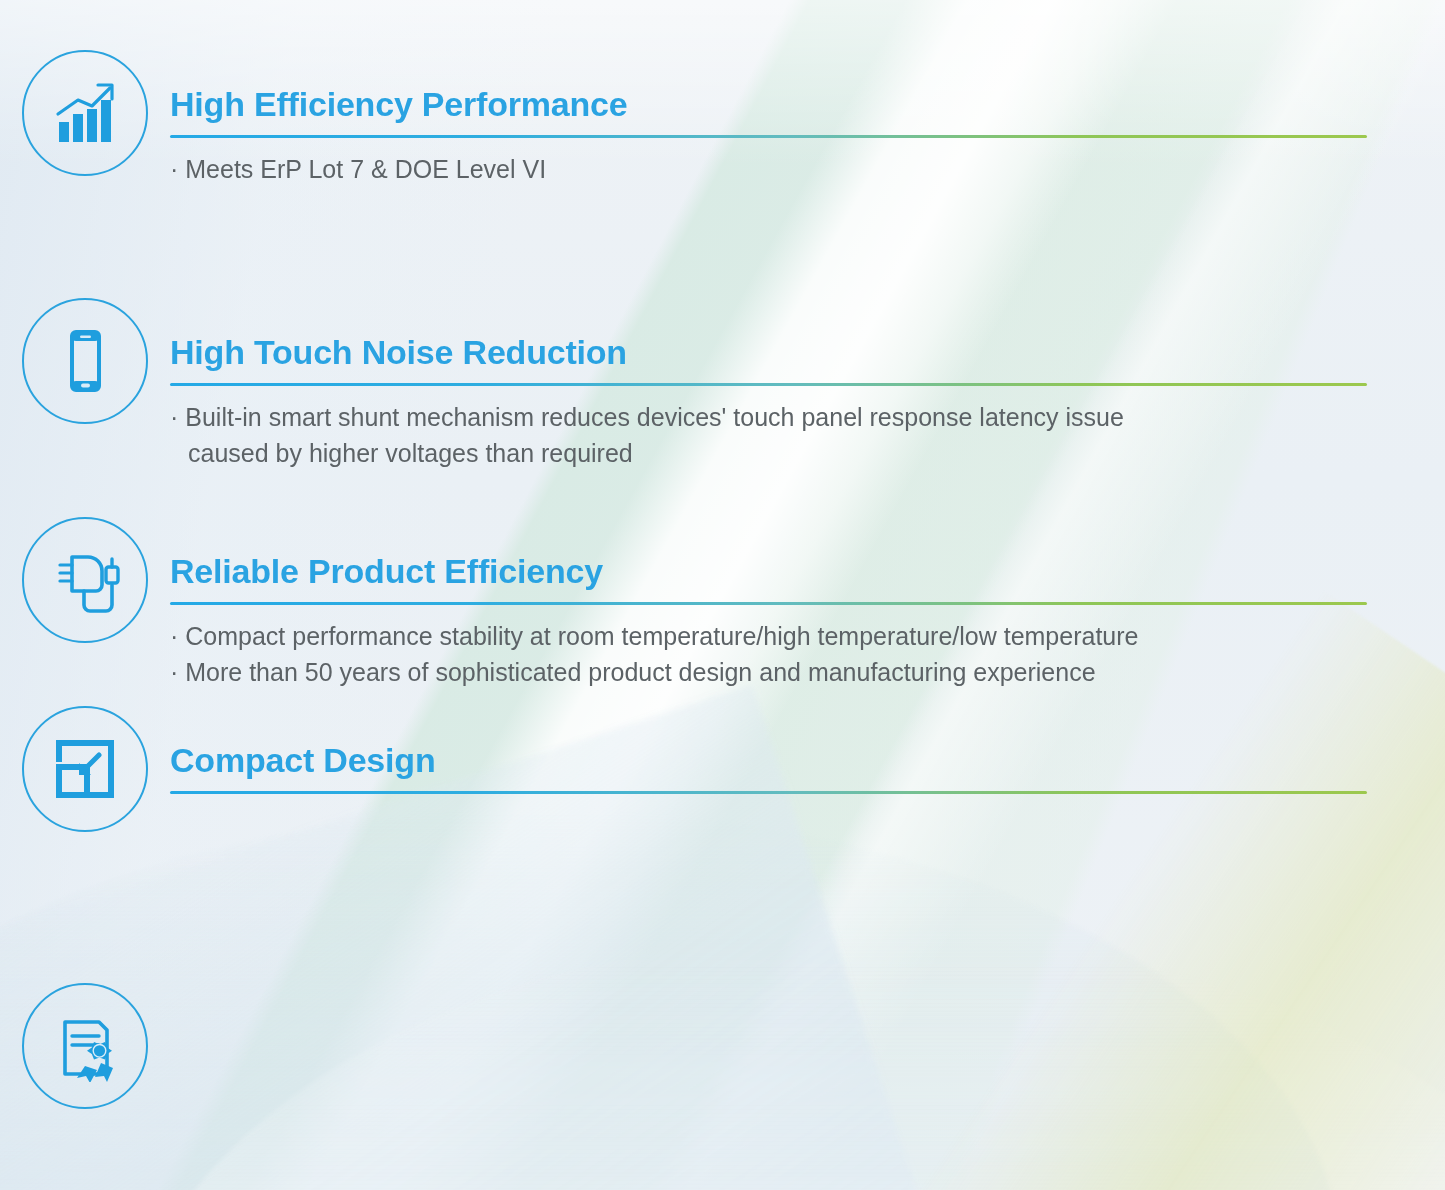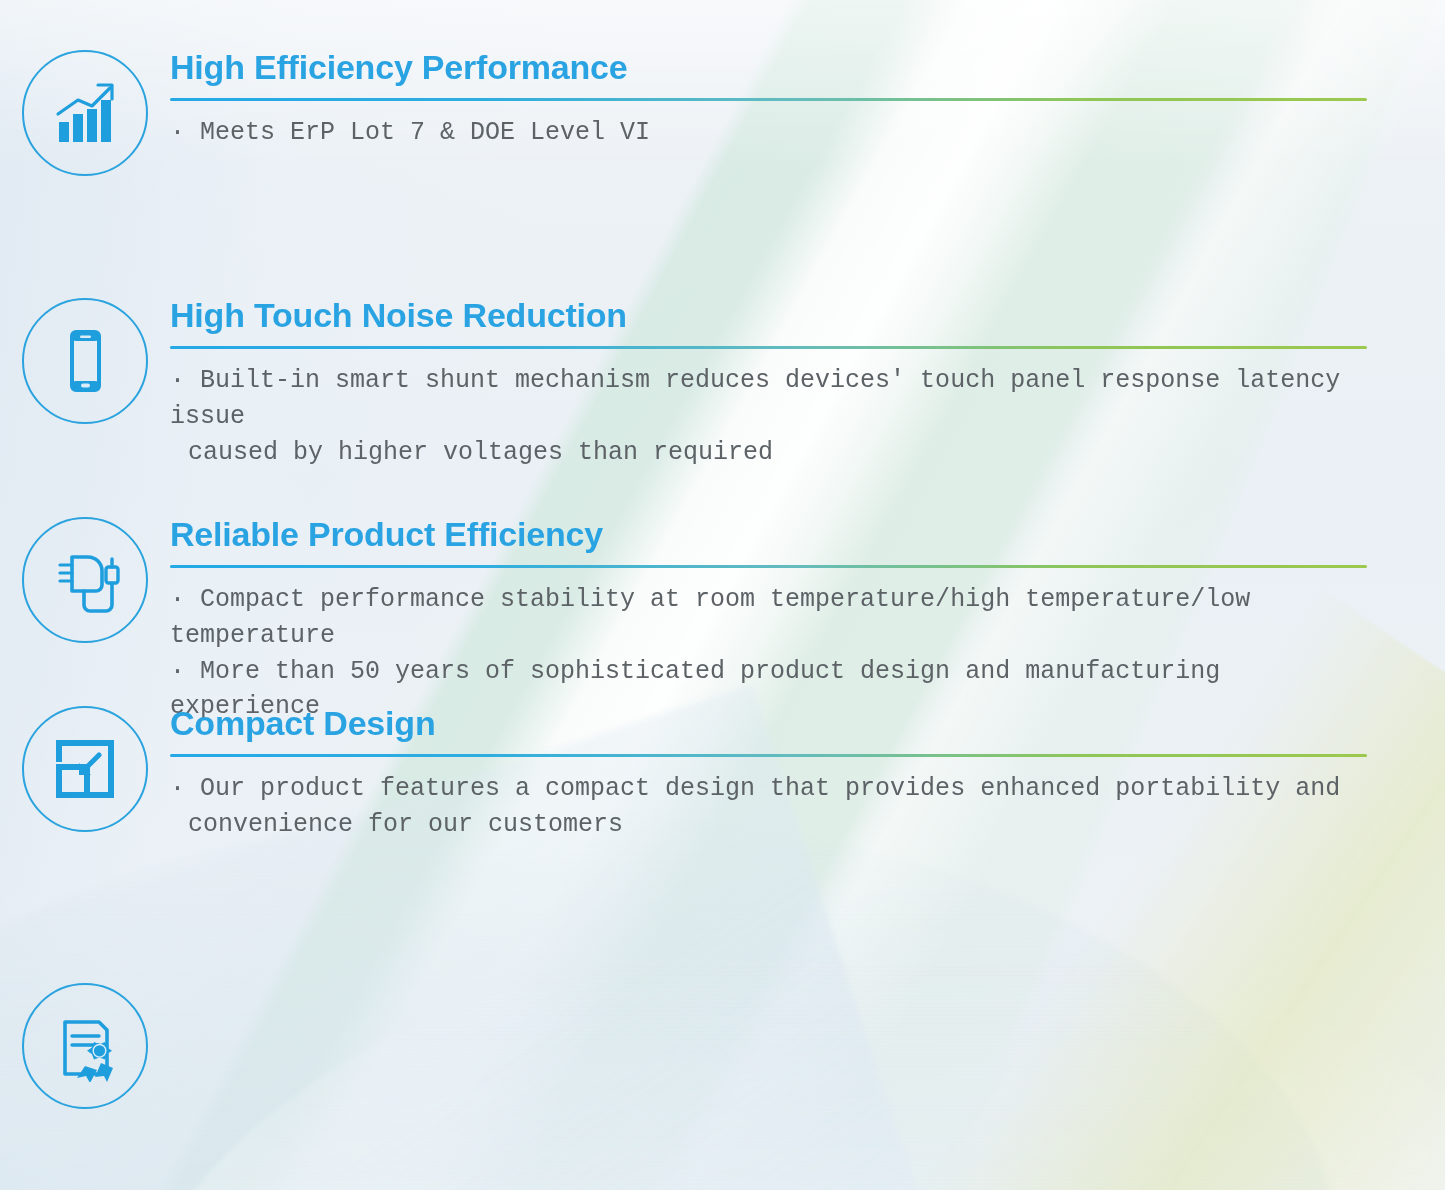--- a/index.html
+++ b/index.html
@@ -163,6 +163,7 @@
     letter-spacing: -0.2px;
     line-height: 1.15;
     white-space: nowrap;
+    margin-top: 37px;
   }
   .rule {
     height: 3px;

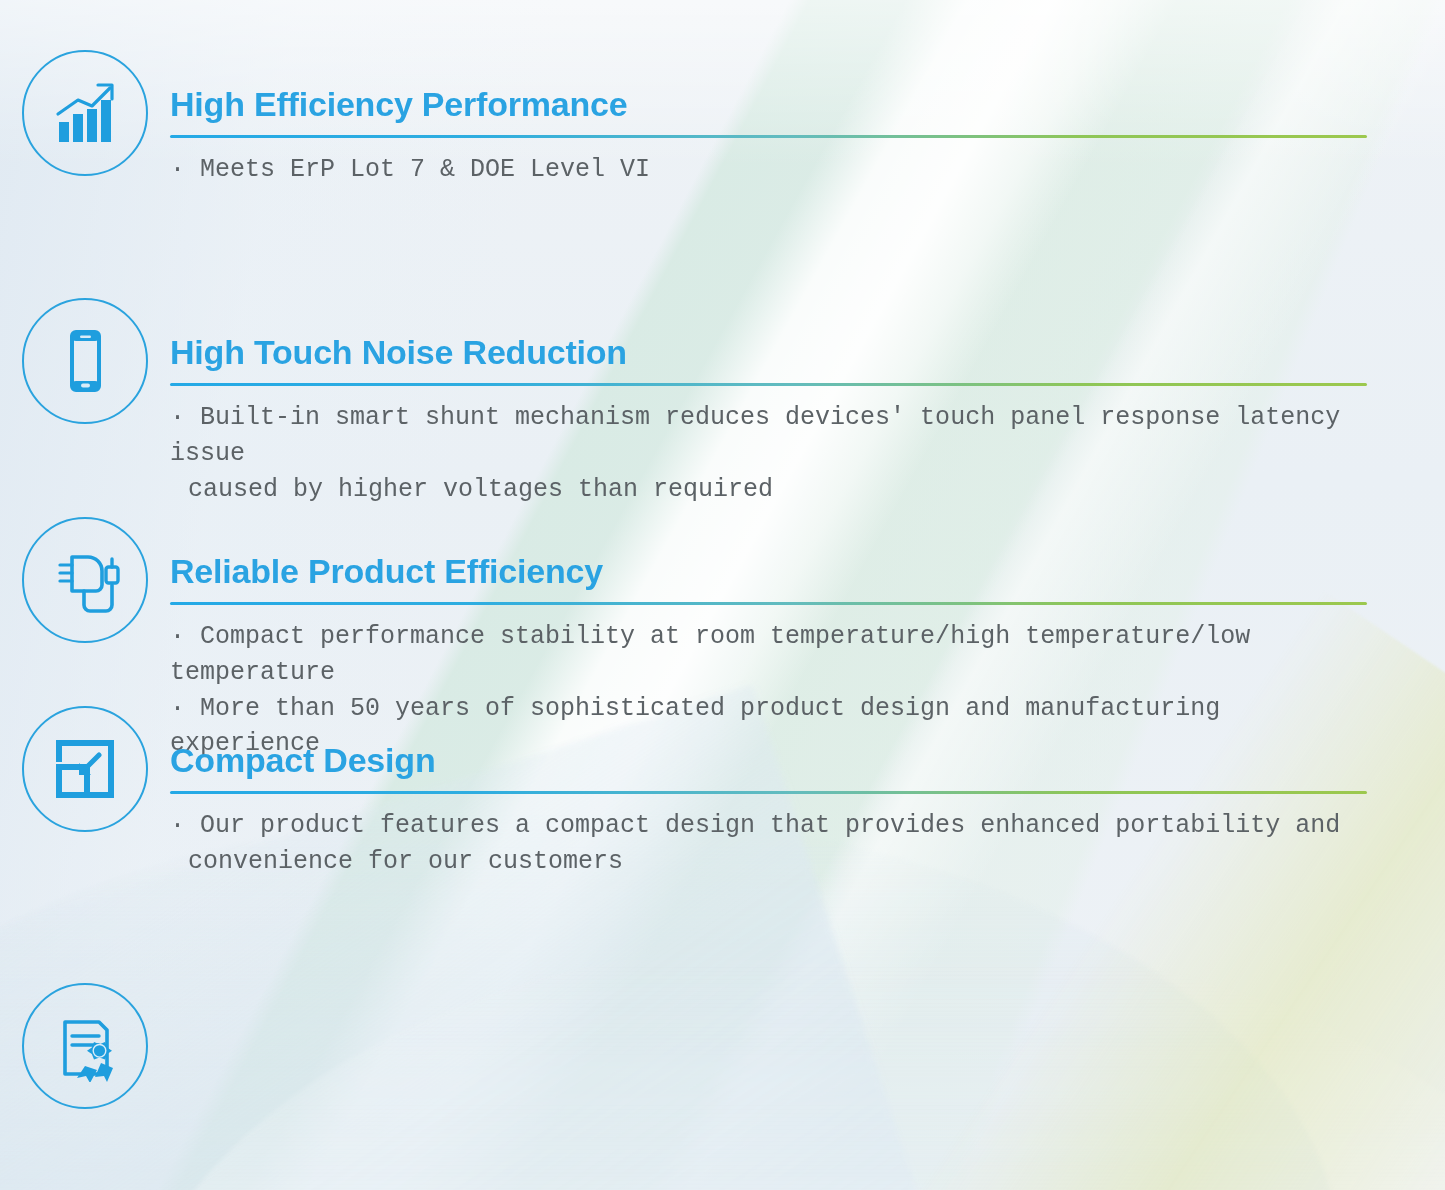--- a/index.html
+++ b/index.html
@@ -182,7 +182,6 @@
     line-height: 1.43;
     color: #5c6266;
     font-weight: normal;
-    font-family: Liberation Mono, monospace;
   }
   .desc .line { display: block; }
   .indent { padding-left: 18px; display: inline-block; }

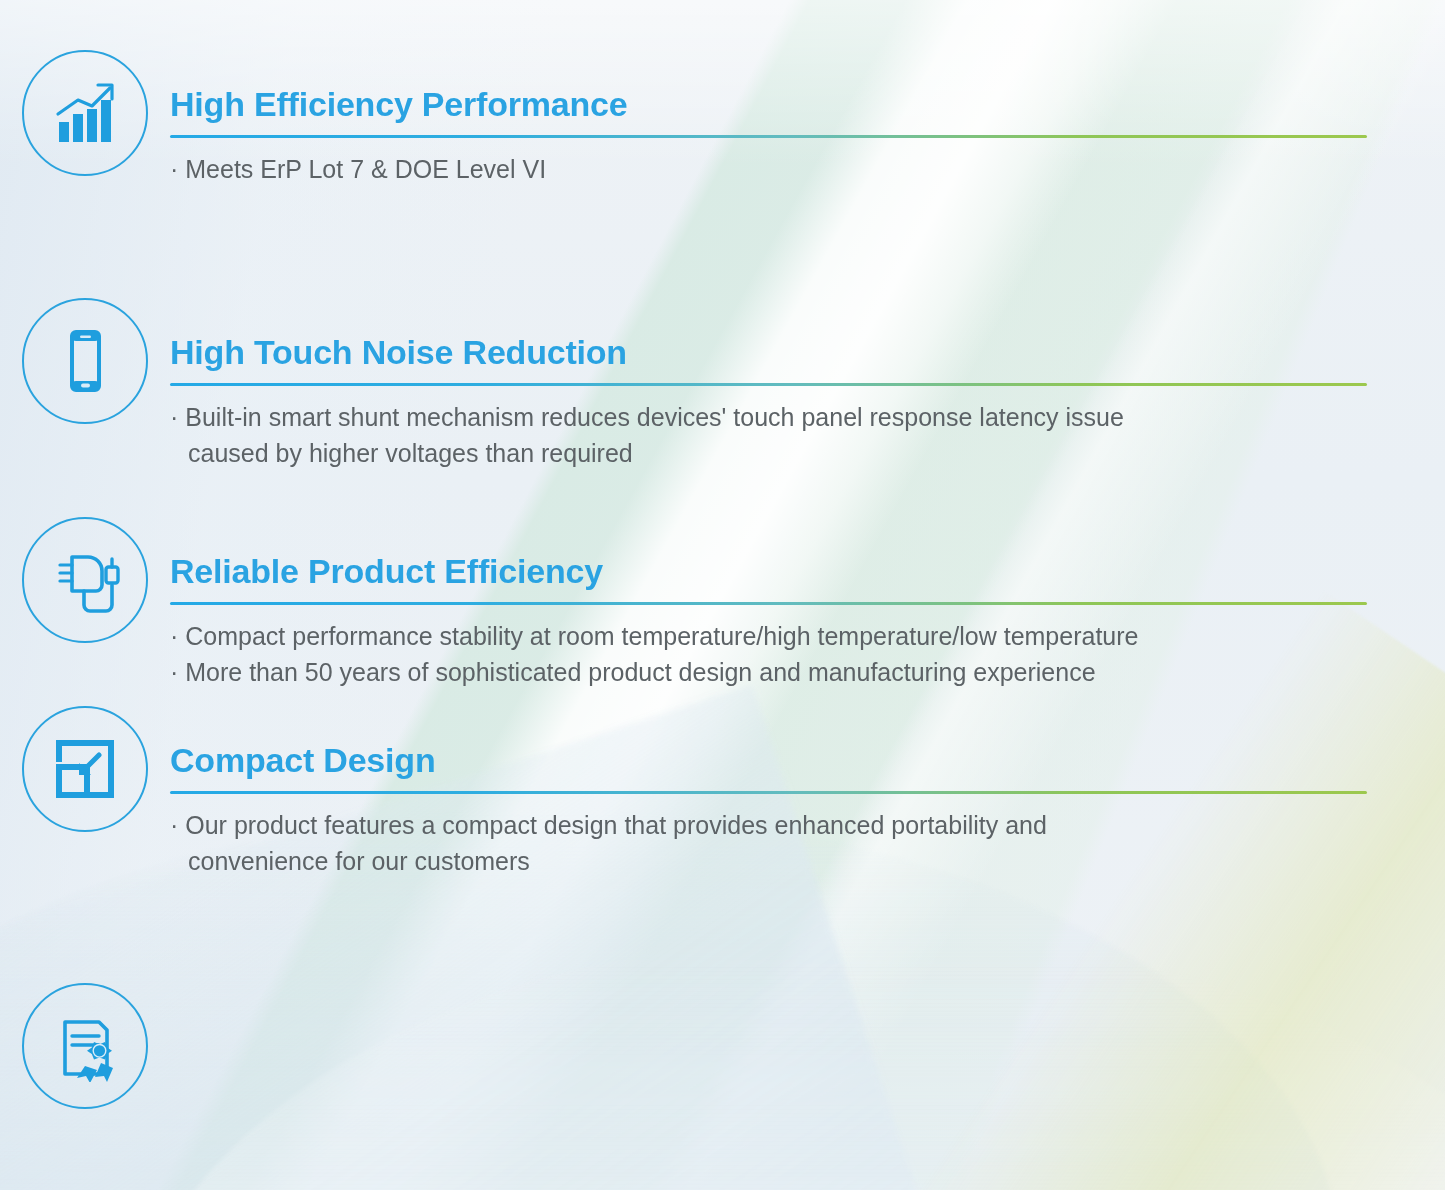--- a/index.html
+++ b/index.html
@@ -287,10 +287,6 @@
       <div class="text-col">
         <div class="feature-title">Compact Design</div>
         <div class="rule"></div>
-        <div class="desc">
-          <span class="line">· Our product features a compact design that provides enhanced portability and</span>
-          <span class="line indent">convenience for our customers</span>
-        </div>
       </div>
     </div>
 

